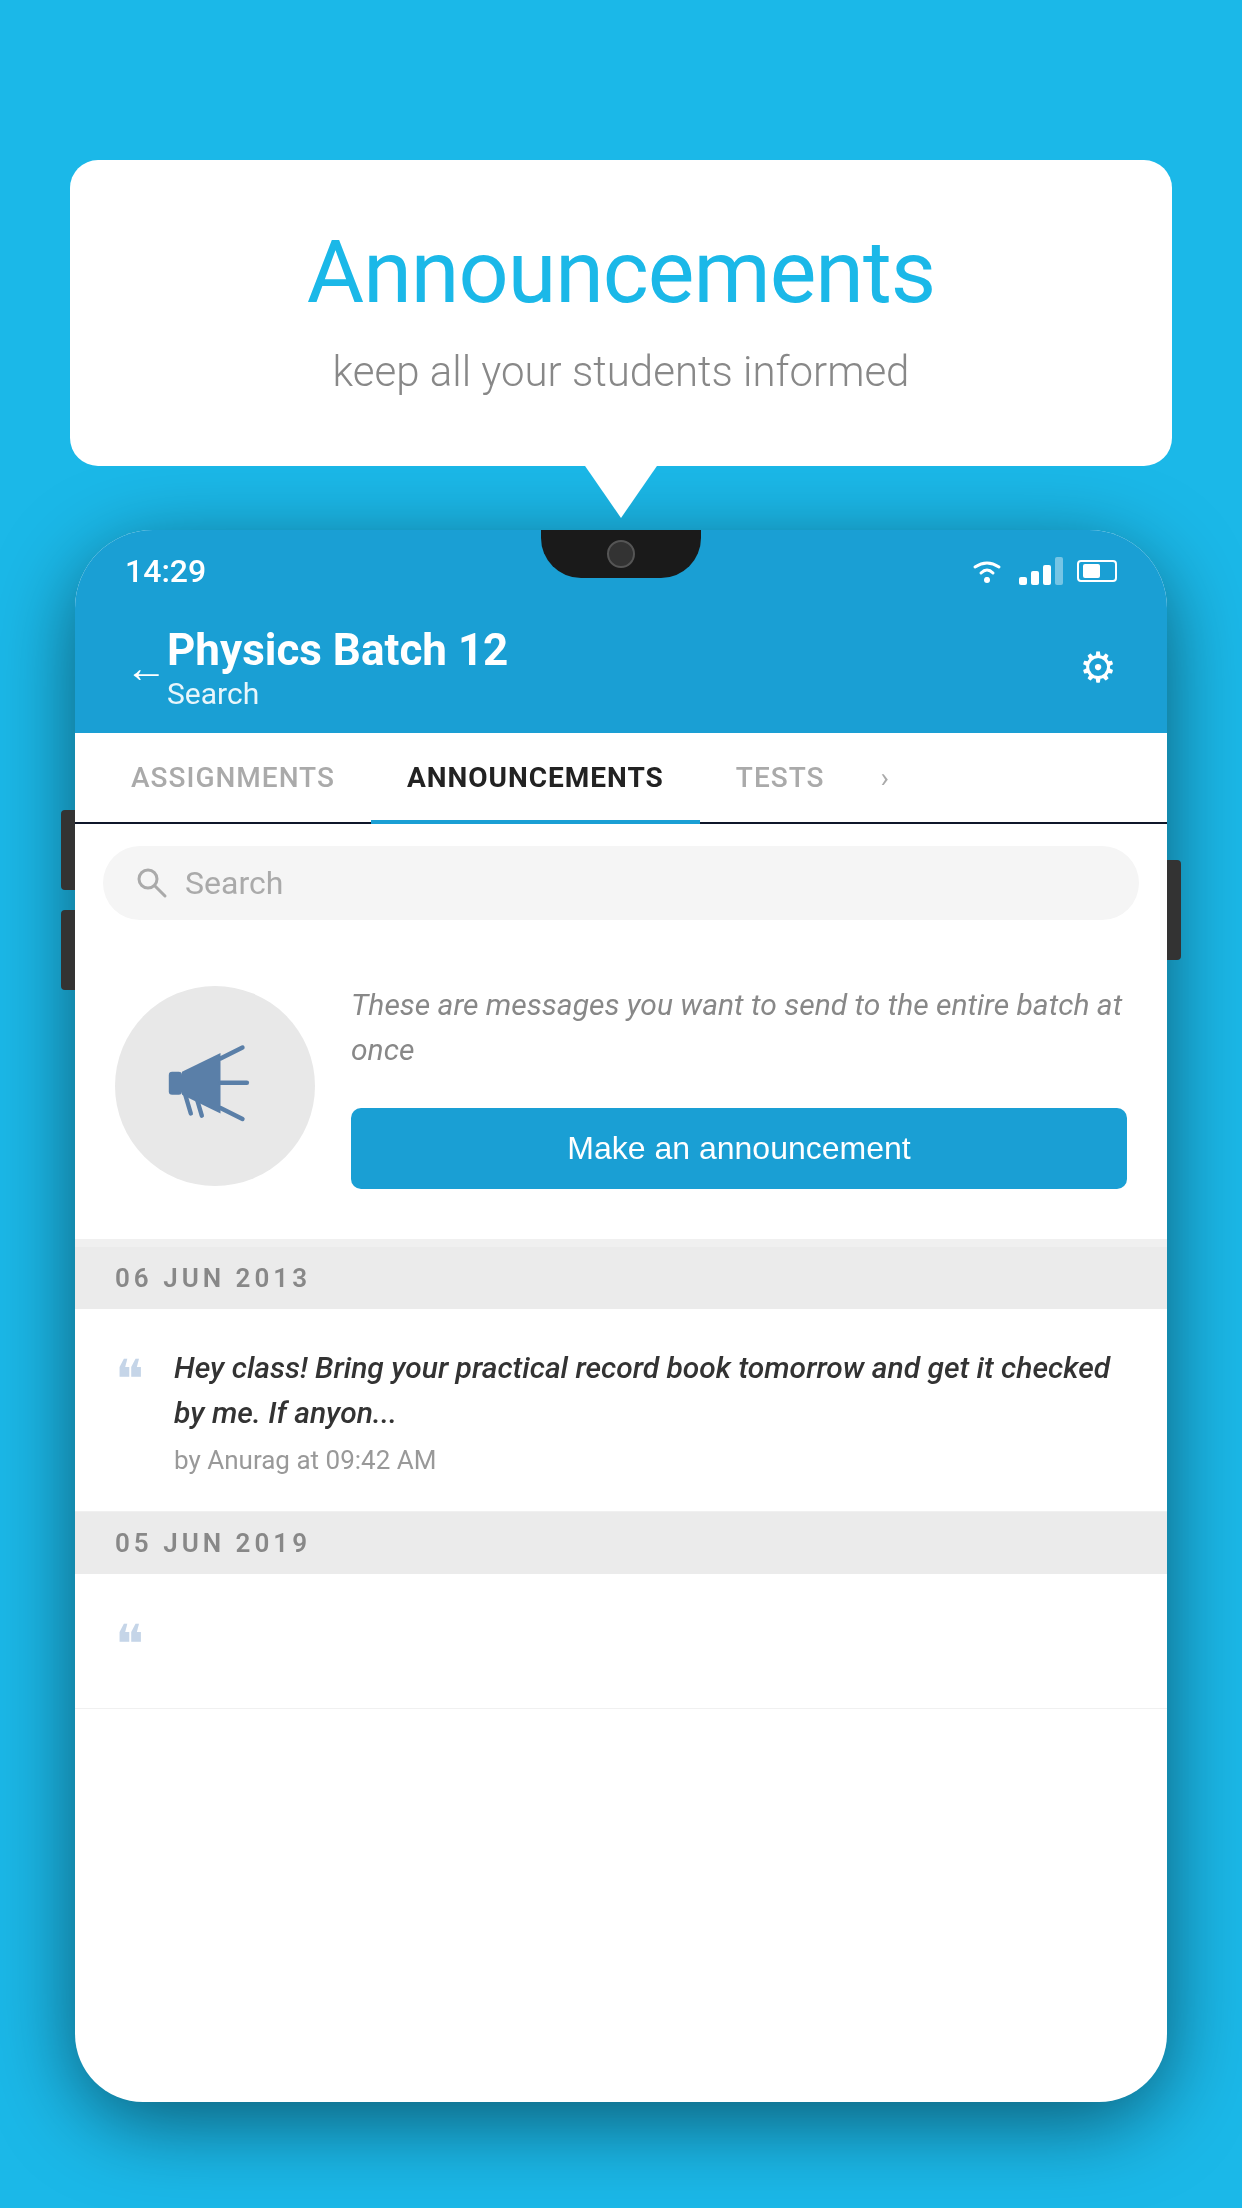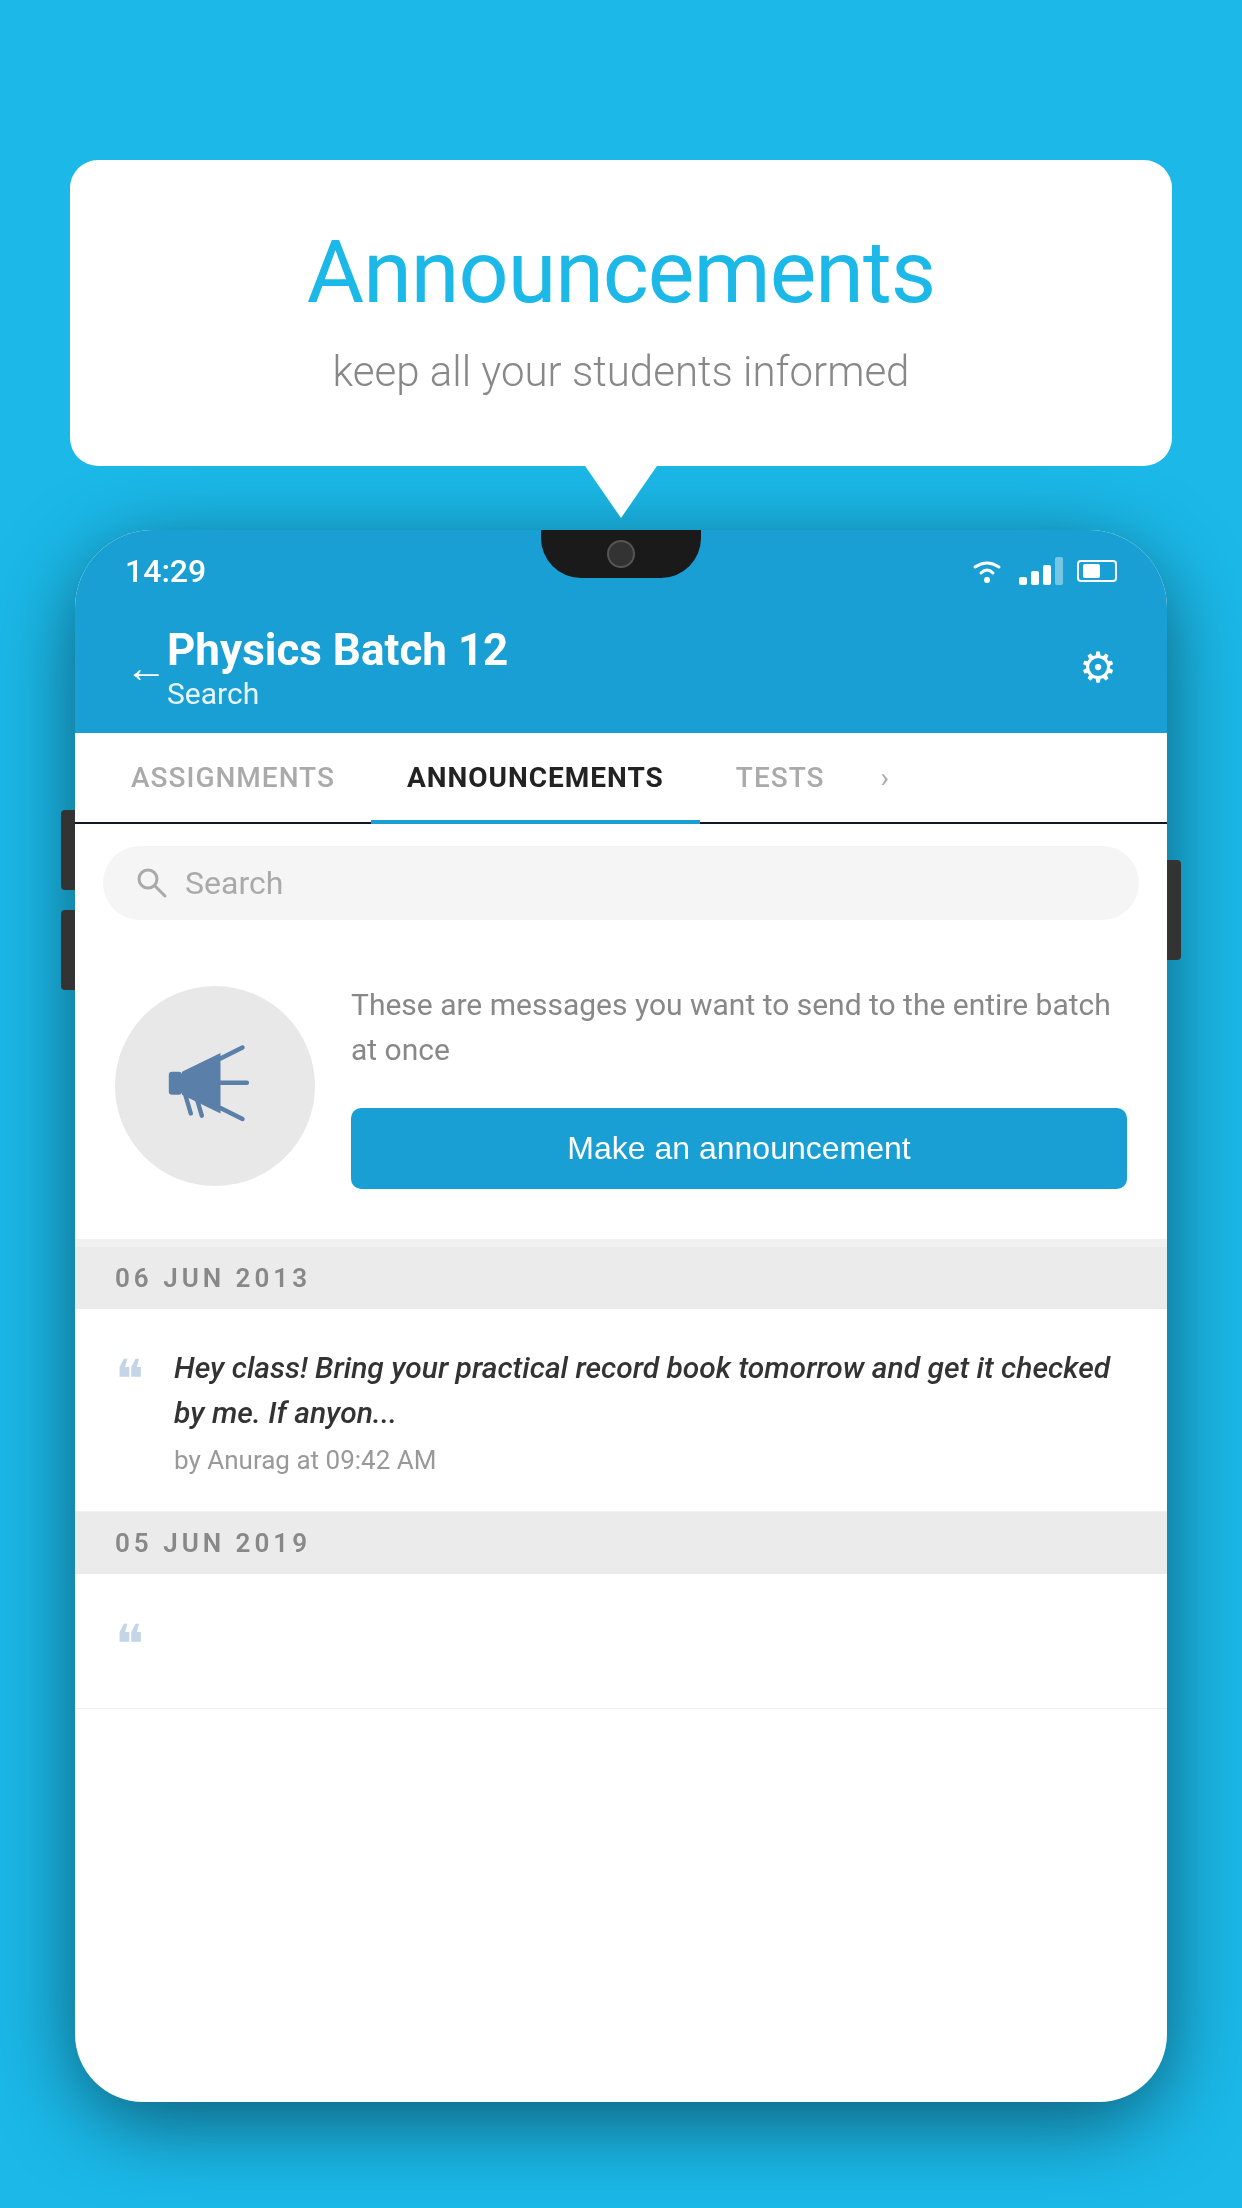--- a/index.html
+++ b/index.html
@@ -292,6 +292,7 @@
       color: #888;
       line-height: 1.5;
       margin-bottom: 36px;
+      font-style: italic;
     }
 
     .make-announcement-btn {

